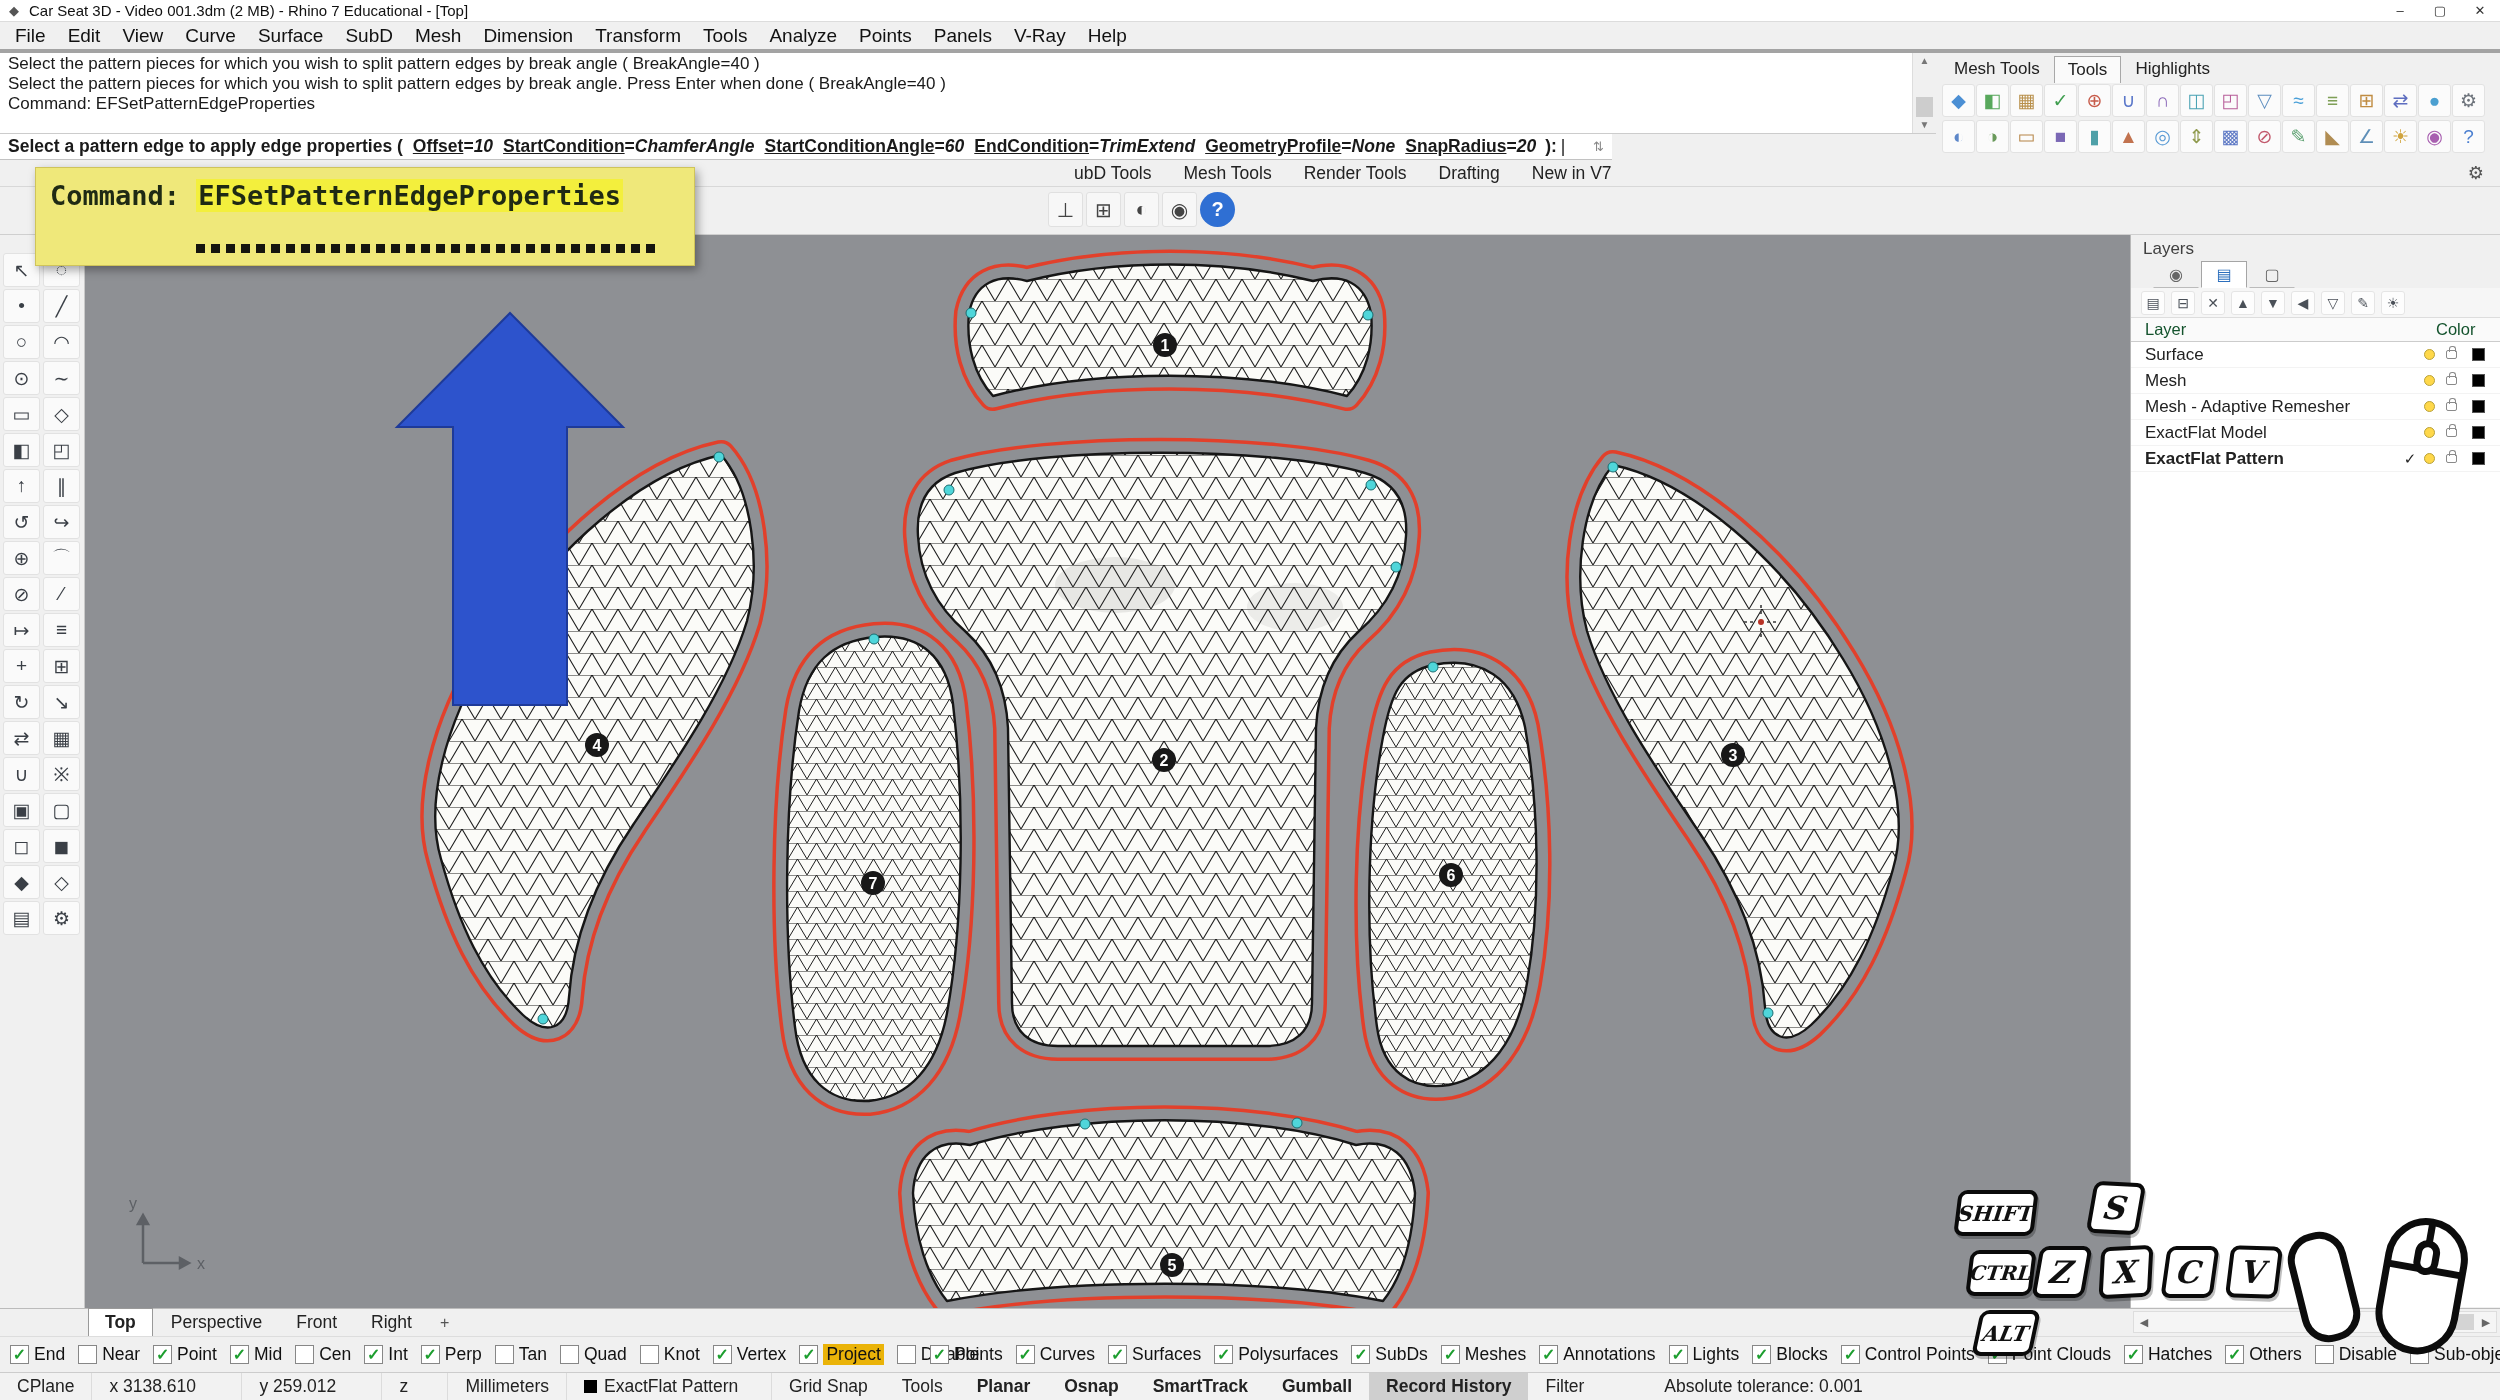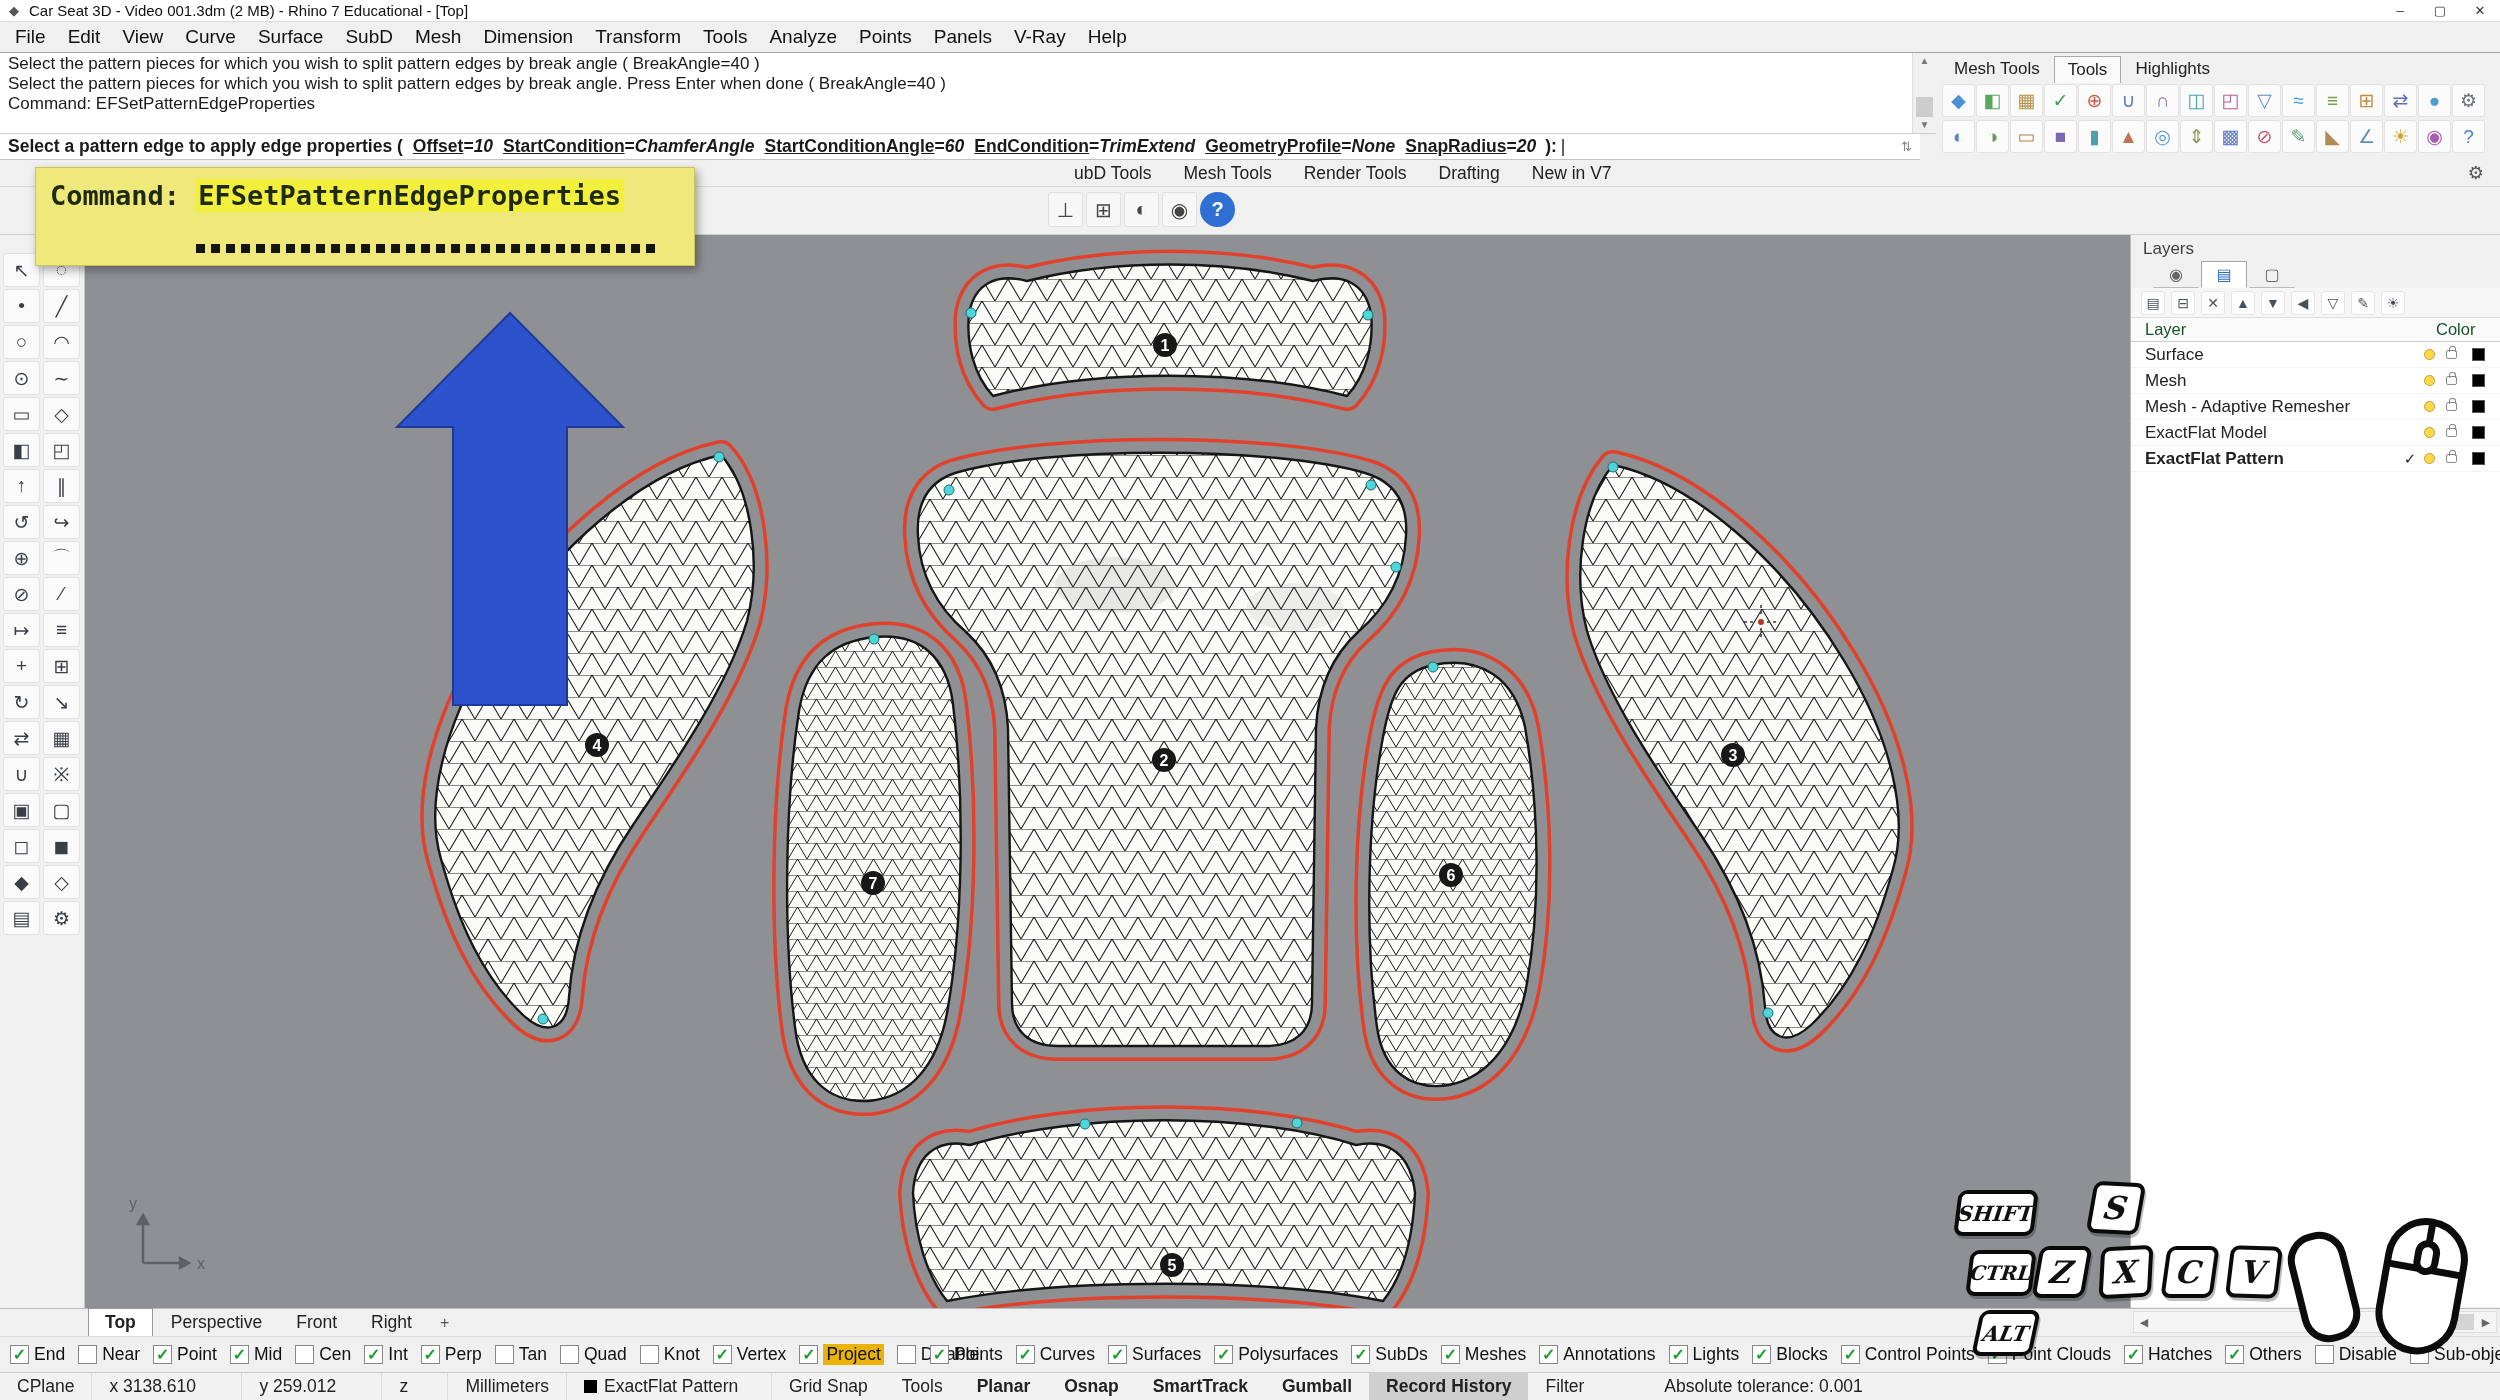--- a/index.html
+++ b/index.html
@@ -15,7 +15,7 @@
 .win-btn{width:40px;display:flex;align-items:center;justify-content:center;font-size:13px;color:#333}
 
 
-.menubar{position:absolute;left:0;top:22px;width:2500px;height:31px;background:#f0f0f0;border-bottom:1px solid #a3a3a3;display:flex;align-items:center;padding-left:4px;z-index:3}
+.menubar{position:absolute;left:0;top:22px;width:2500px;height:31px;background:#f0f0f0;border-bottom:4px solid #a3a3a3;display:flex;align-items:center;padding-left:4px;z-index:3}
 .menu-item{padding:0 11px;font-size:19px;color:#111}
 
 

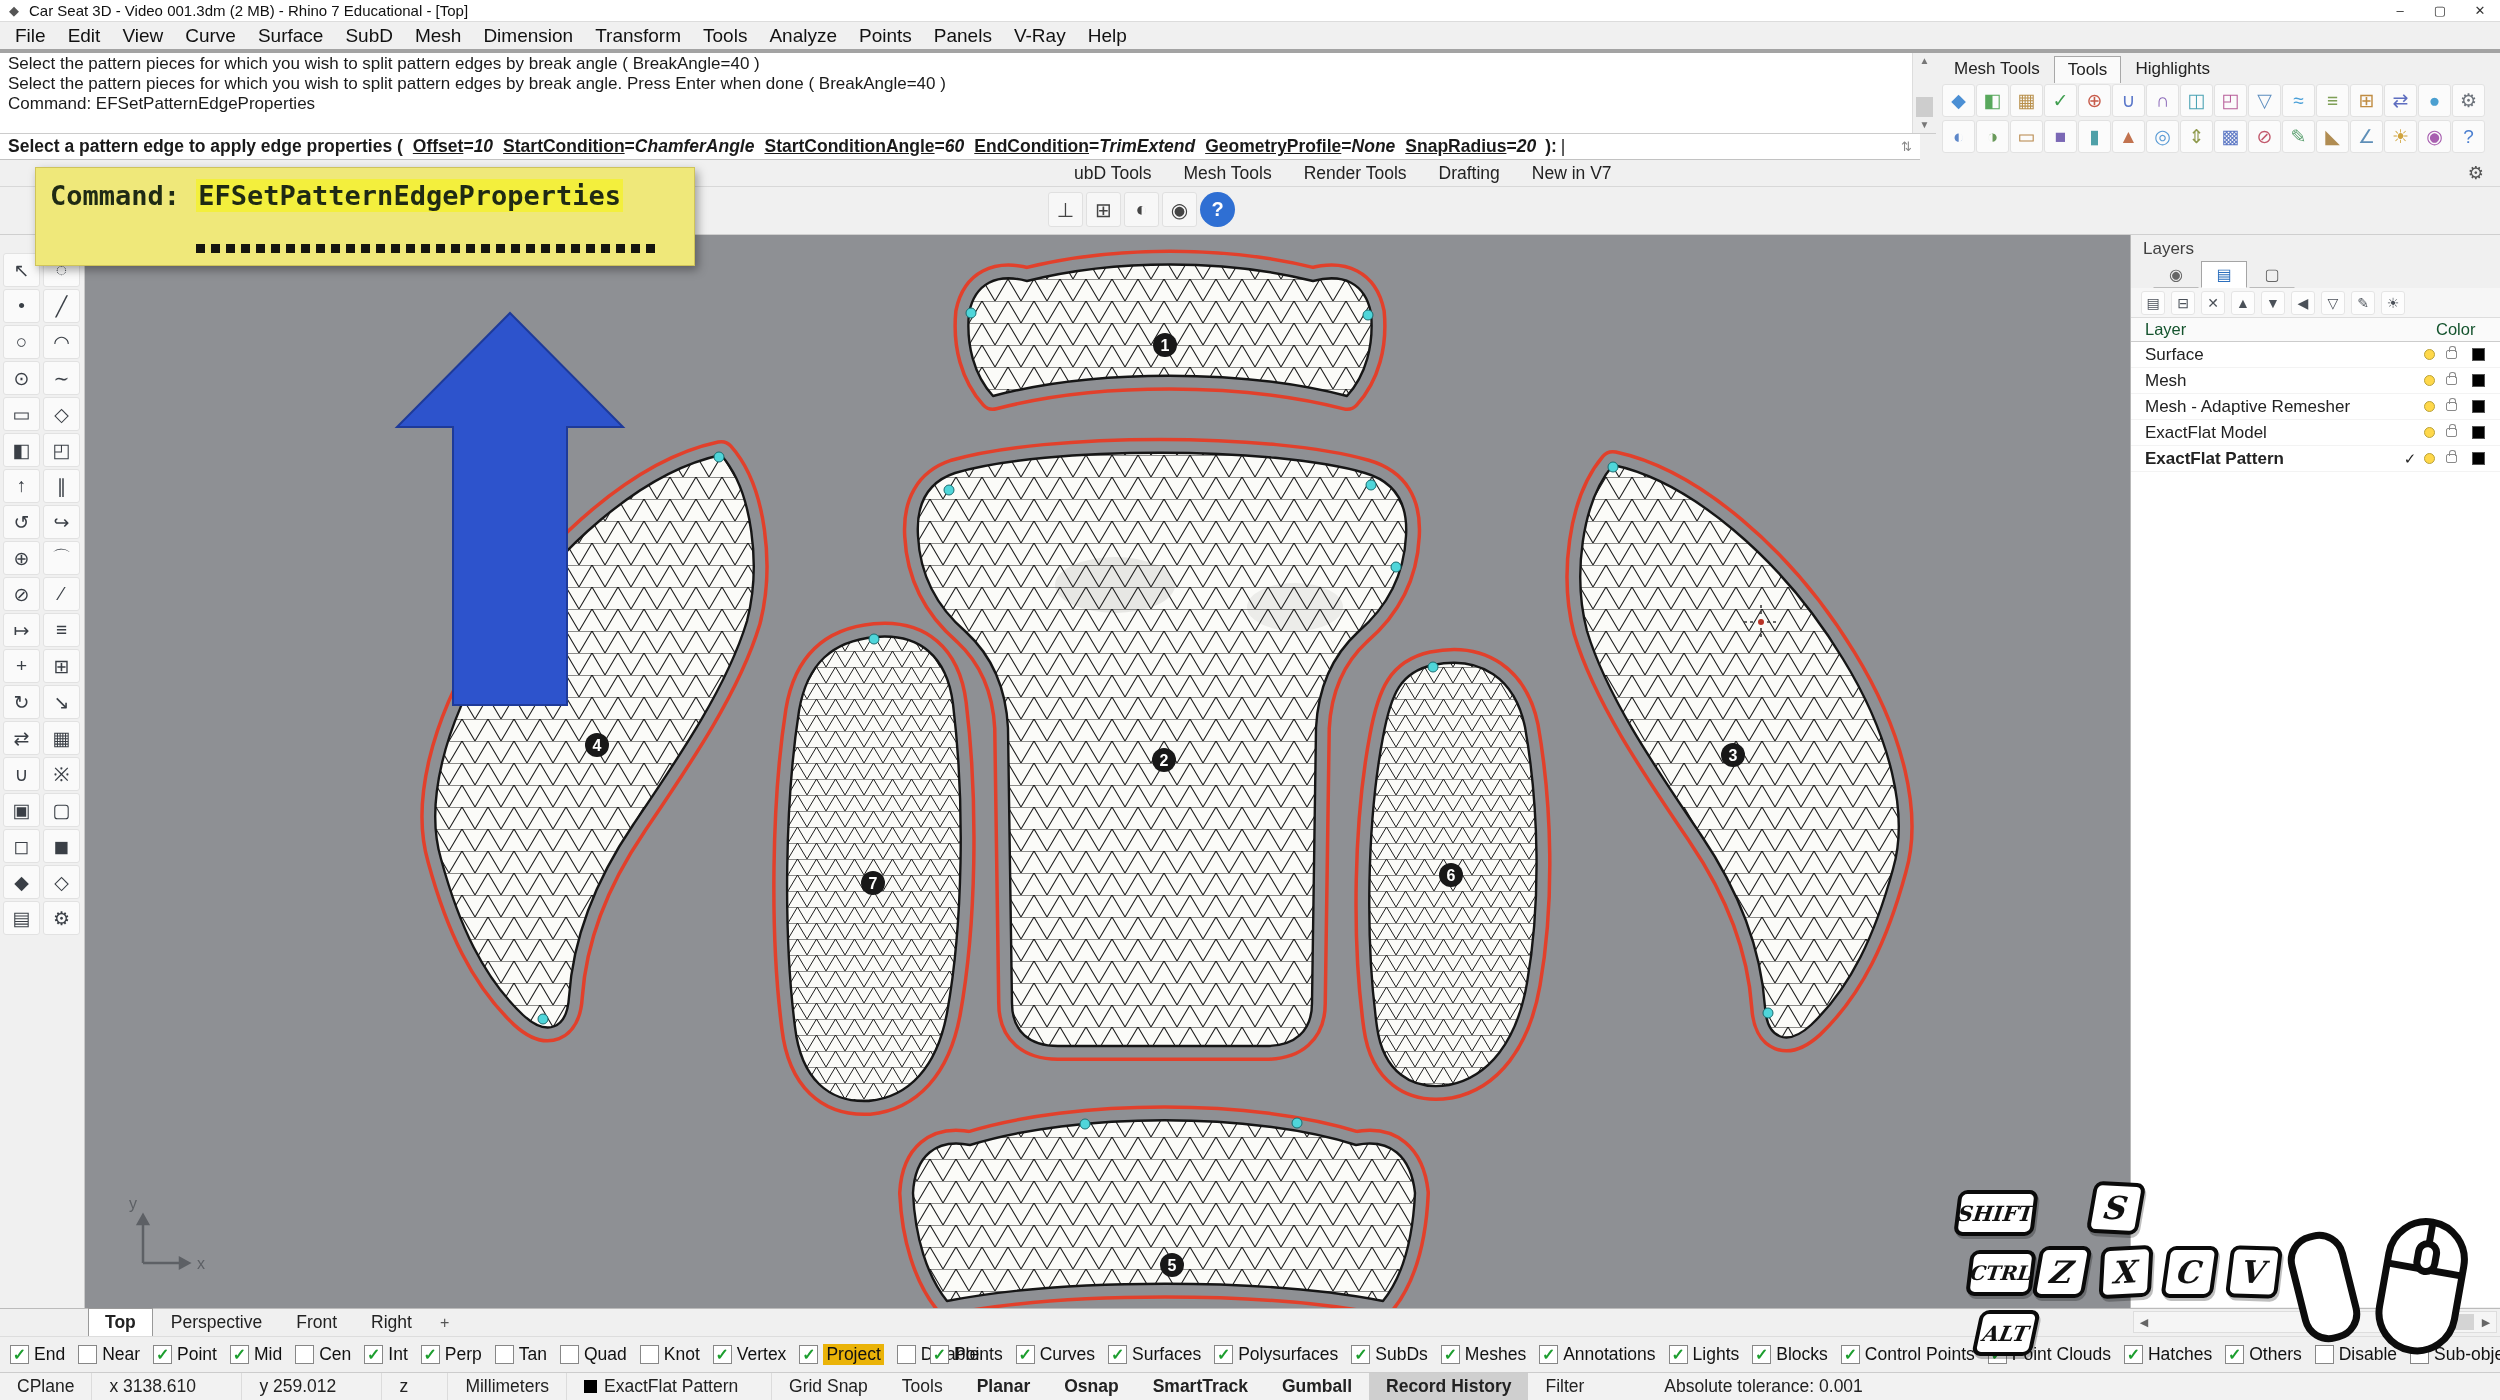--- a/index.html
+++ b/index.html
@@ -24,7 +24,7 @@
 .cmd-scroll{position:absolute;right:0;top:0;width:24px;height:80px;background:#f0f0f0;border-left:1px solid #ddd}
 .scroll-btn{height:16px;display:flex;align-items:center;justify-content:center;font-size:10px;color:#777}
 .cmd-thumb{position:absolute;left:3px;right:3px;top:44px;height:20px;background:#cdcdcd}
-.cmd-prompt{position:absolute;left:0;top:134px;width:1920px;height:26px;background:#fff;border-bottom:1px solid #c2c2c2;display:flex;align-items:center;padding-left:8px;font-size:17.5px;font-weight:bold;white-space:nowrap;z-index:3}
+.cmd-prompt{position:absolute;left:0;top:134px;width:1612px;height:26px;background:#fff;border-bottom:1px solid #c2c2c2;display:flex;align-items:center;padding-left:8px;font-size:17.5px;font-weight:bold;white-space:nowrap;z-index:3}
 .cmd-opt{margin-left:10px}
 .opt-name{text-decoration:underline}
 .opt-val{font-style:italic}

